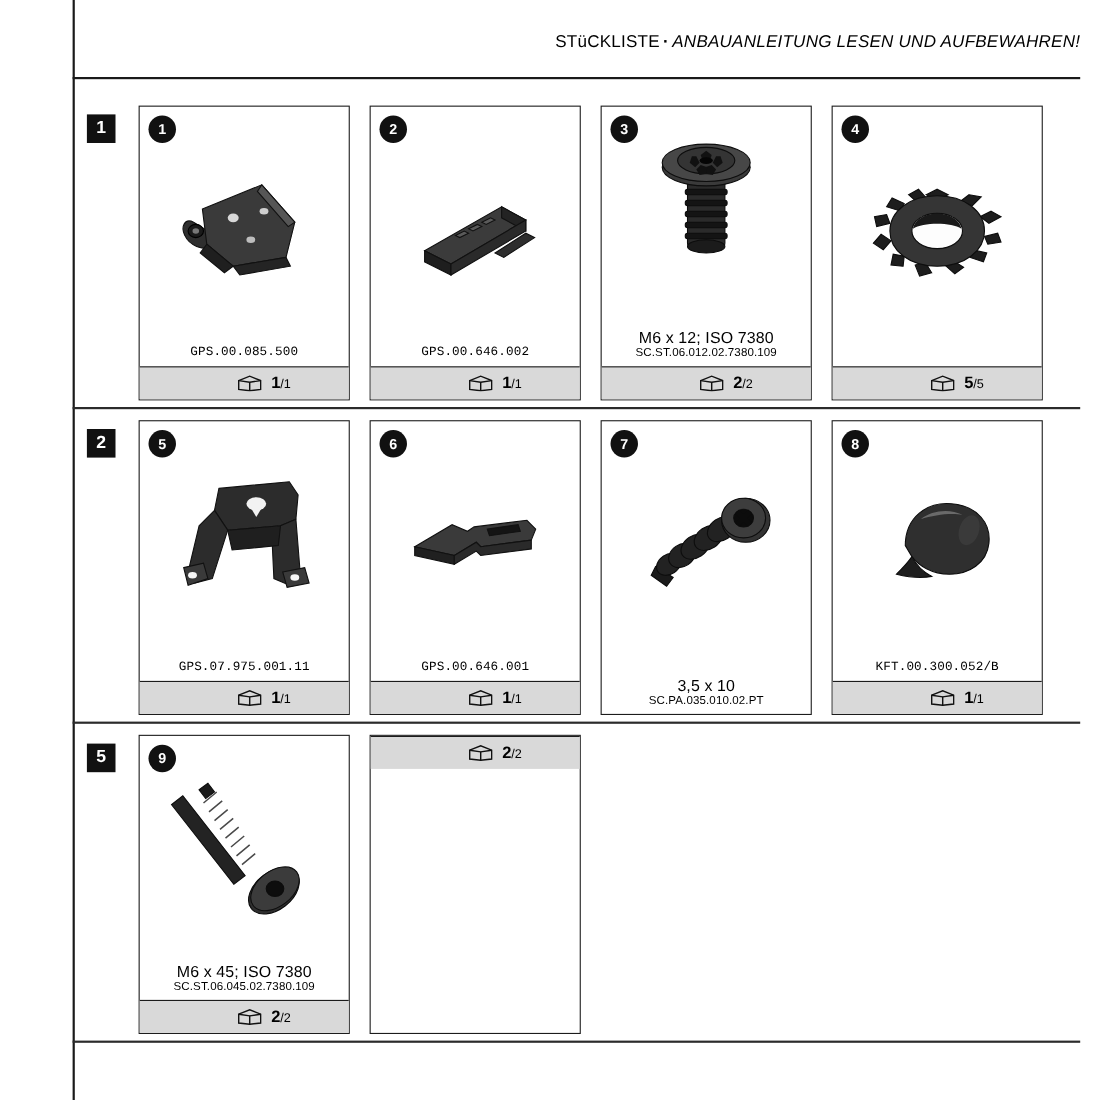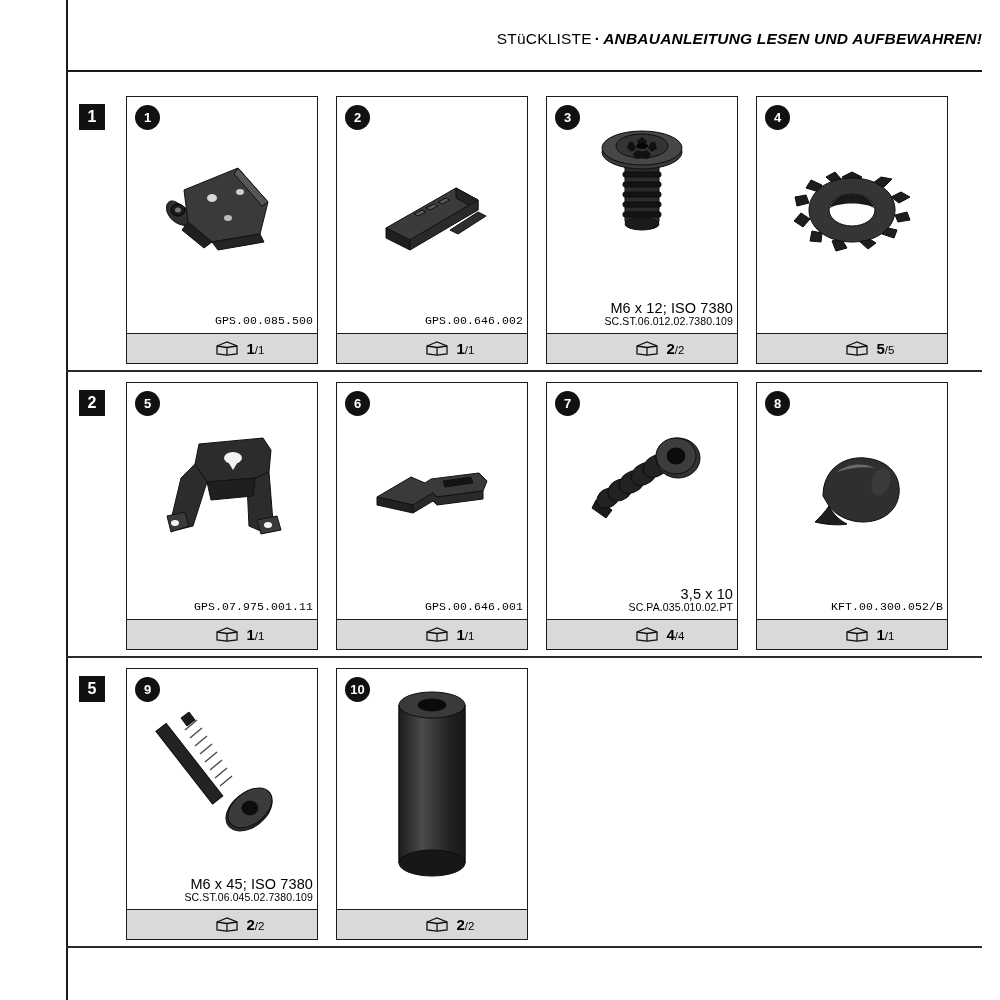--- a/index.html
+++ b/index.html
@@ -38,7 +38,7 @@
   }
   .header-text .bold { font-weight: normal; }
   .header-text .sep { font-weight: bold; padding: 0 3px; }
-  .header-text .ital { font-style: italic; font-weight: bold; }
+  .header-text .ital { font-style: italic; font-weight: normal; }
   .hr {
     position: absolute;
     left: 66px; right: 18px;

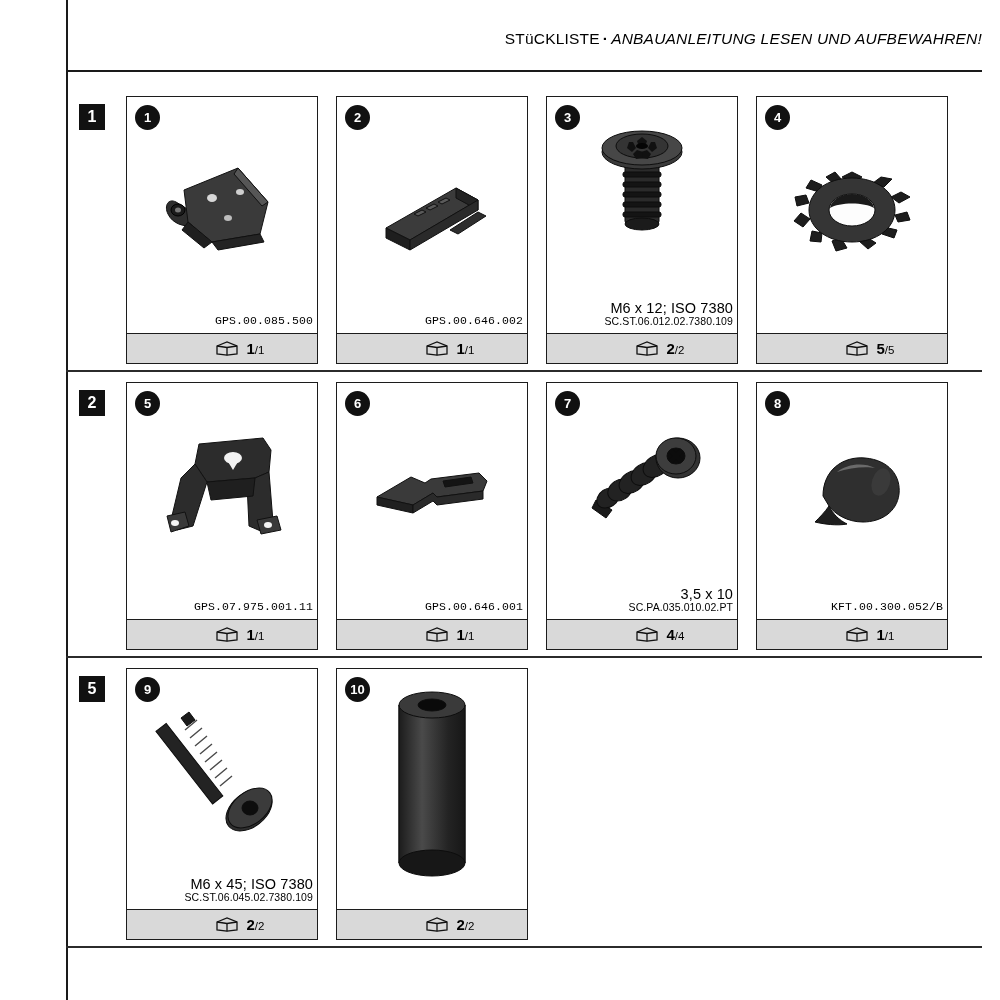--- a/index.html
+++ b/index.html
@@ -103,7 +103,7 @@
   }
   .labels {
     padding: 2px 4px 5px 4px;
-    text-align: right;
+    text-align: center;
     line-height: 1.12;
   }
   .lab-main {

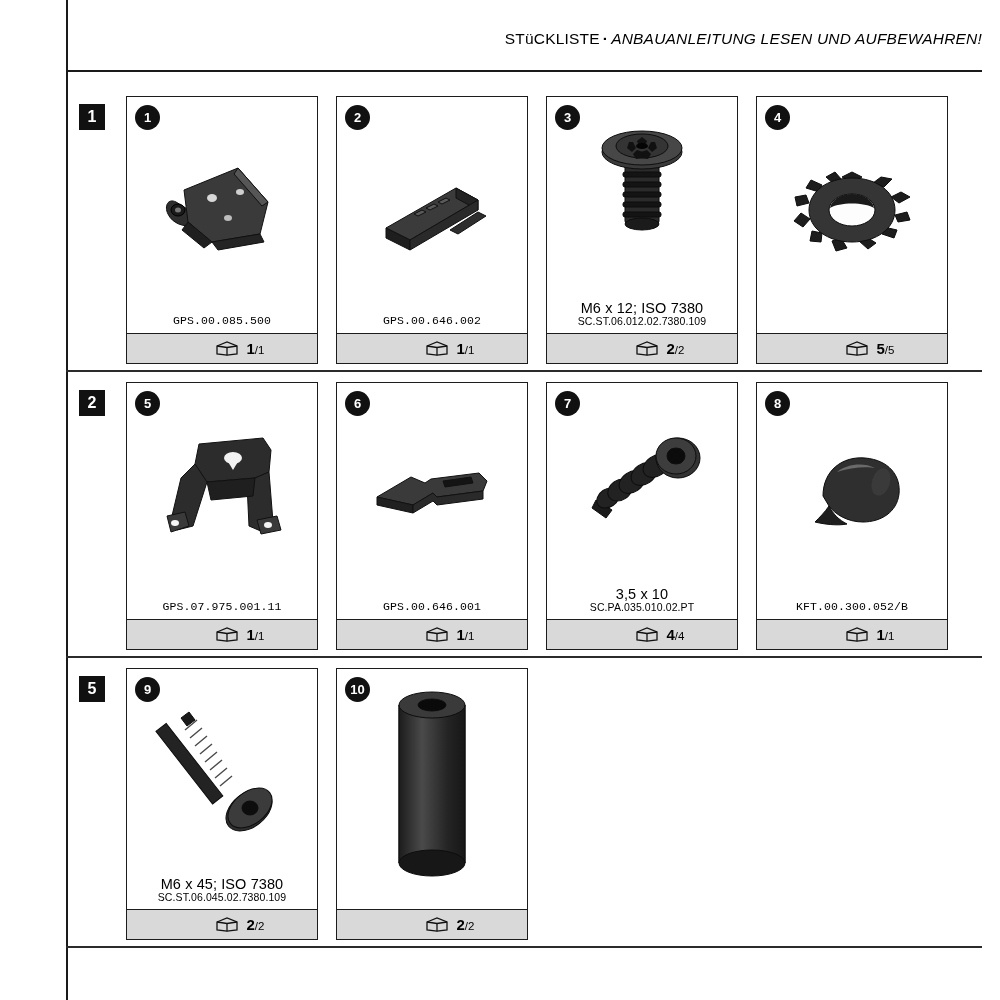--- a/index.html
+++ b/index.html
@@ -392,16 +392,6 @@
           <div class="lab-main">3,5 x 10</div>
           <div class="lab-sub">SC.PA.035.010.02.PT</div>
         </div>
-        <div class="qty-bar">
-          <svg class="box-icon" width="22" height="15" viewBox="0 0 22 15">
-            <g fill="none" stroke="#111" stroke-width="1.3">
-              <path d="M1 5 L11 1 L21 5 L21 13 L11 14.2 L1 13 Z"></path>
-              <path d="M1 5 L11 6.5 L21 5"></path>
-              <path d="M11 6.5 L11 14.2"></path>
-            </g>
-          </svg>
-          <span><span class="qty-num">4</span><span class="qty-den">/<span>4</span></span></span>
-        </div>
       </div>
 
       <div class="card" style="height:268px;">

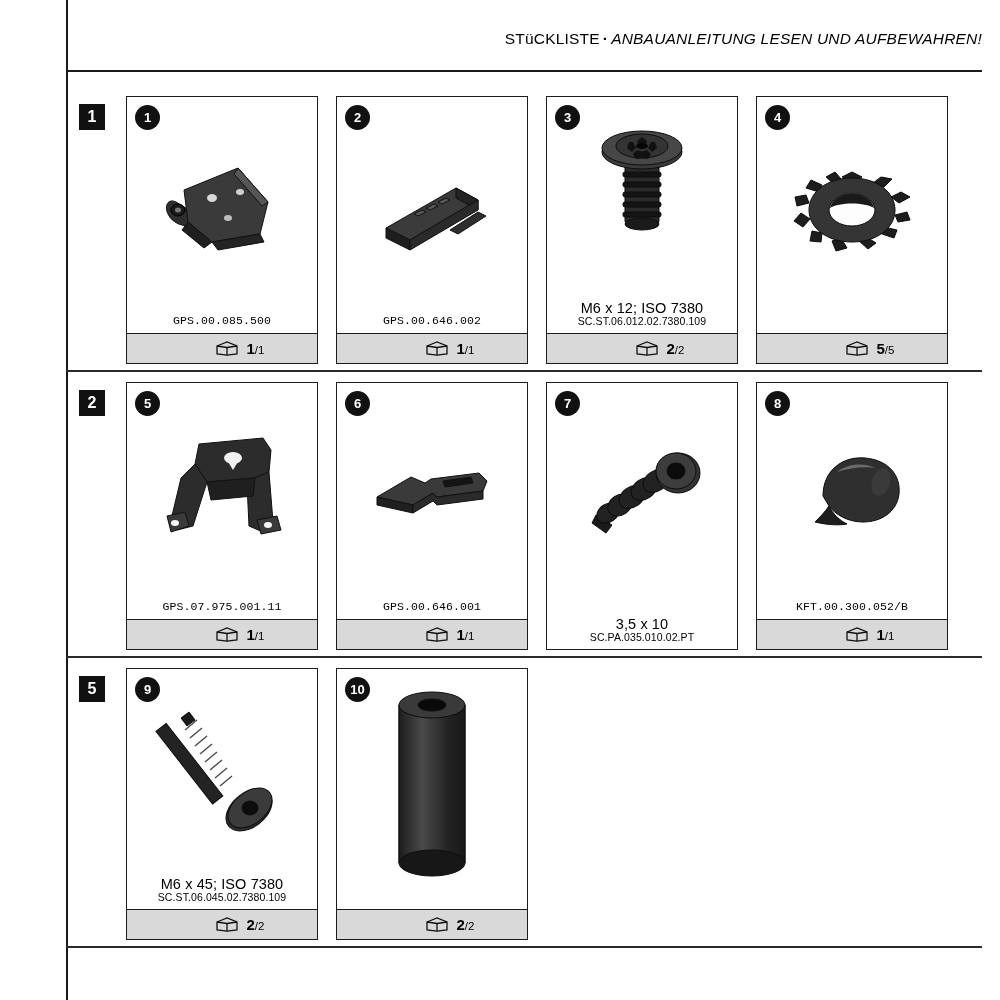--- a/index.html
+++ b/index.html
@@ -462,26 +462,6 @@
       </div>
 
       <div class="card" style="height:272px;">
-        <div class="img-area">
-          <div class="badge">10</div>
-          <svg class="part" width="150" height="200" viewBox="0 0 150 200">
-            <g stroke="#0d0d0d" stroke-width="1">
-              <path d="M42 16 L108 16 L108 174 L42 174 Z" fill="#2b2b2b"></path>
-              <path d="M42 16 L108 16 L108 174 L42 174 Z" fill="url(#g1)"></path>
-              <defs>
-                <linearGradient id="g1" x1="0" y1="0" x2="1" y2="0">
-                  <stop offset="0" stop-color="#1c1c1c"></stop>
-                  <stop offset="0.35" stop-color="#4a4a4a"></stop>
-                  <stop offset="0.75" stop-color="#232323"></stop>
-                  <stop offset="1" stop-color="#171717"></stop>
-                </linearGradient>
-              </defs>
-              <ellipse cx="75" cy="16" rx="33" ry="13" fill="#3a3a3a"></ellipse>
-              <ellipse cx="75" cy="16" rx="14" ry="6" fill="#0a0a0a"></ellipse>
-              <ellipse cx="75" cy="174" rx="33" ry="13" fill="#171717"></ellipse>
-            </g>
-          </svg>
-        </div>
         <div class="qty-bar">
           <svg class="box-icon" width="22" height="15" viewBox="0 0 22 15">
             <g fill="none" stroke="#111" stroke-width="1.3">

